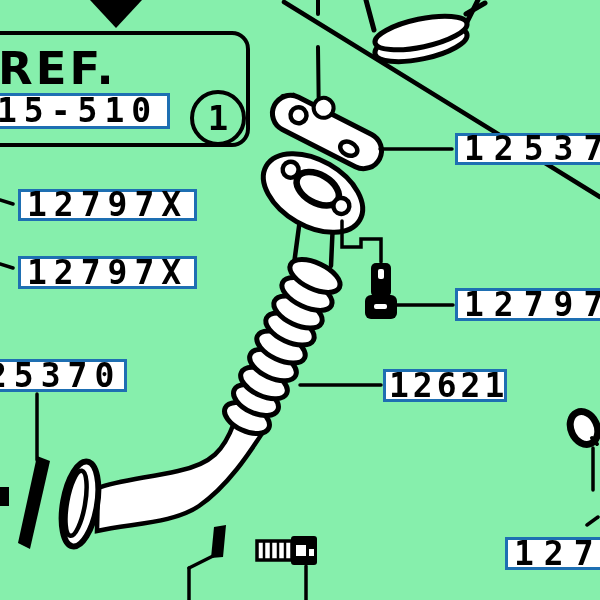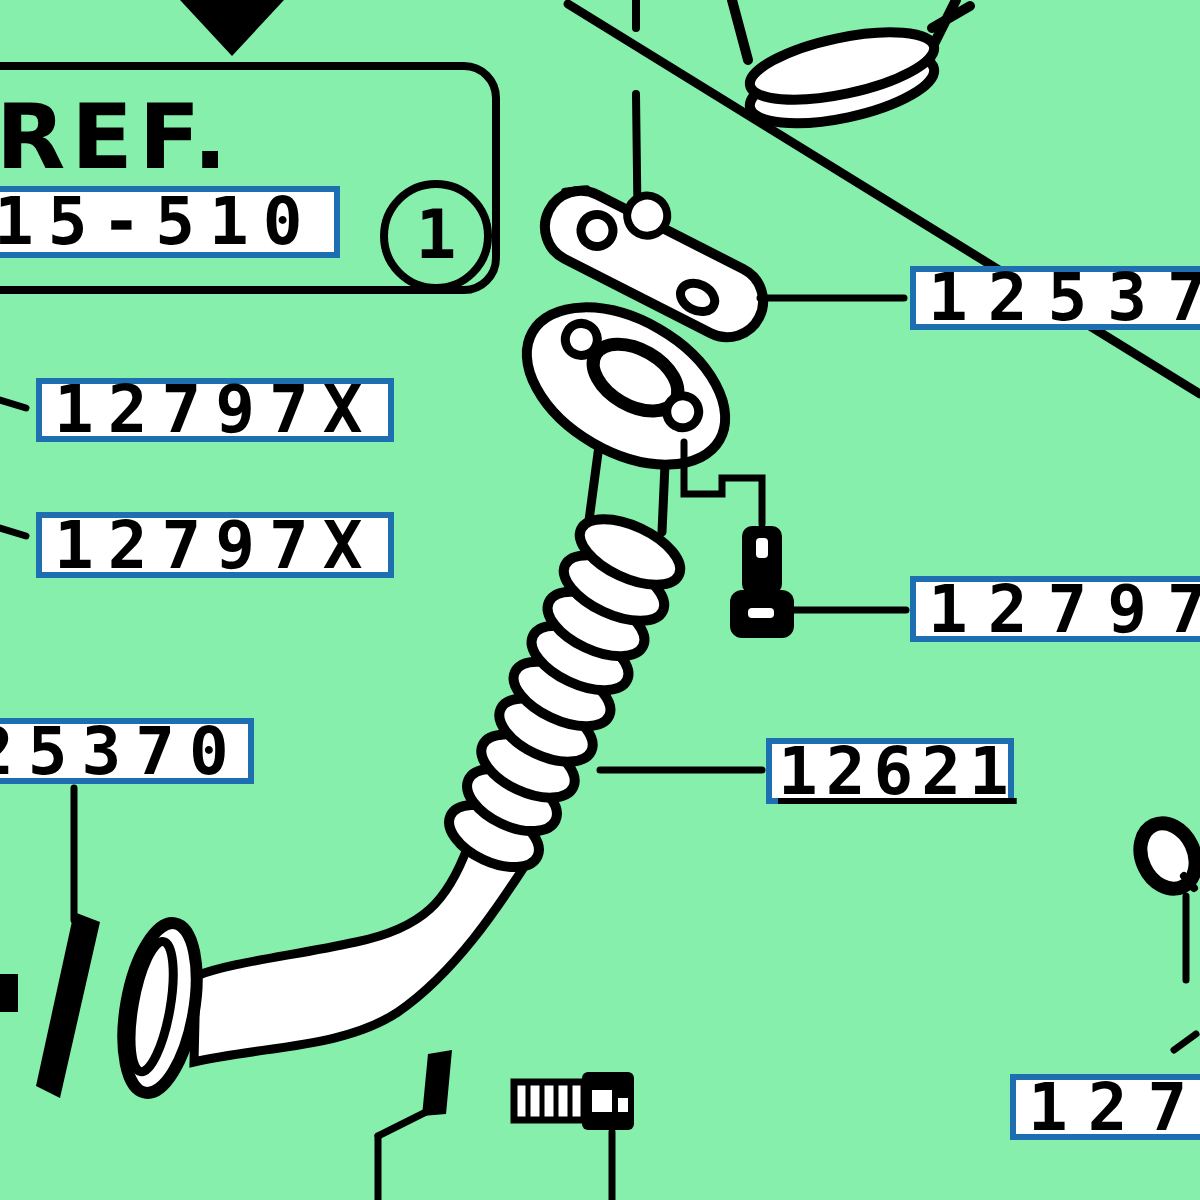--- a/index.html
+++ b/index.html
@@ -18,7 +18,7 @@
     white-space:nowrap;
   }
   .plabel.wide  { letter-spacing:10px; }
-  .plabel.tight { letter-spacing:4px; padding-left:3px;text-decoration:underline; }
+  .plabel.tight { letter-spacing:4px; padding-left:3px; }
   .reftext {
     position:absolute; left:-2px; top:42px; color:#000;
     font-weight:bold; font-size:45px; letter-spacing:3px;

